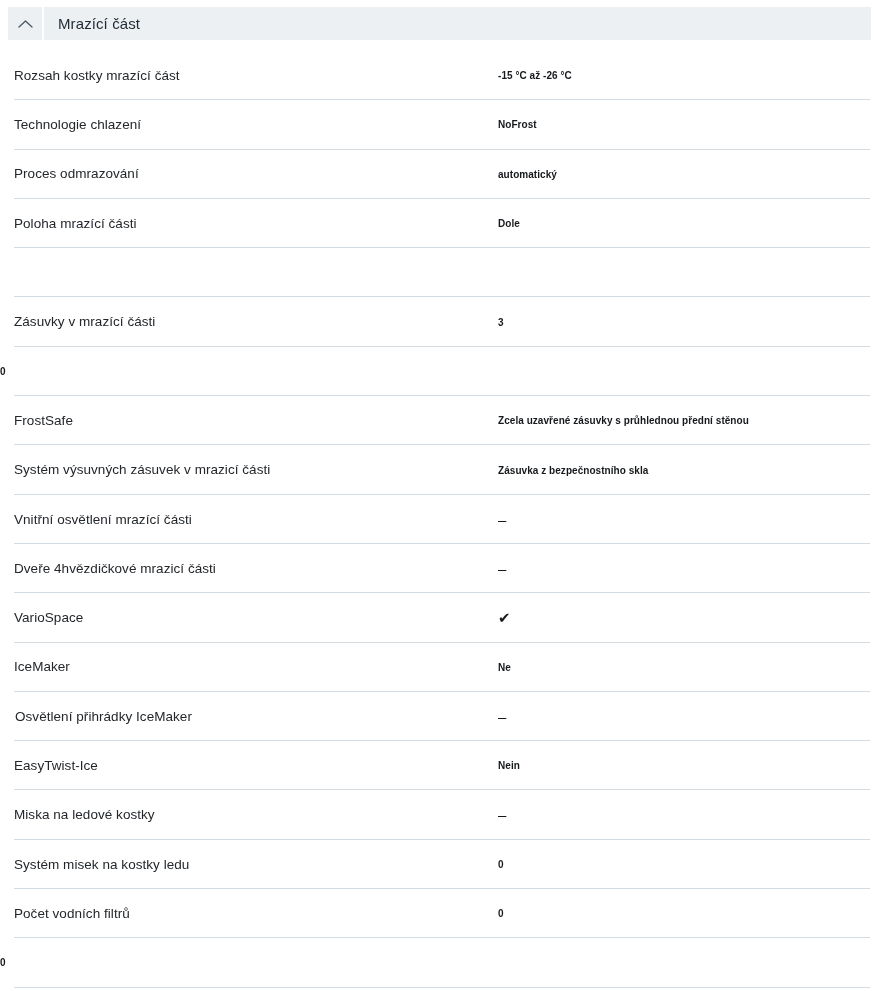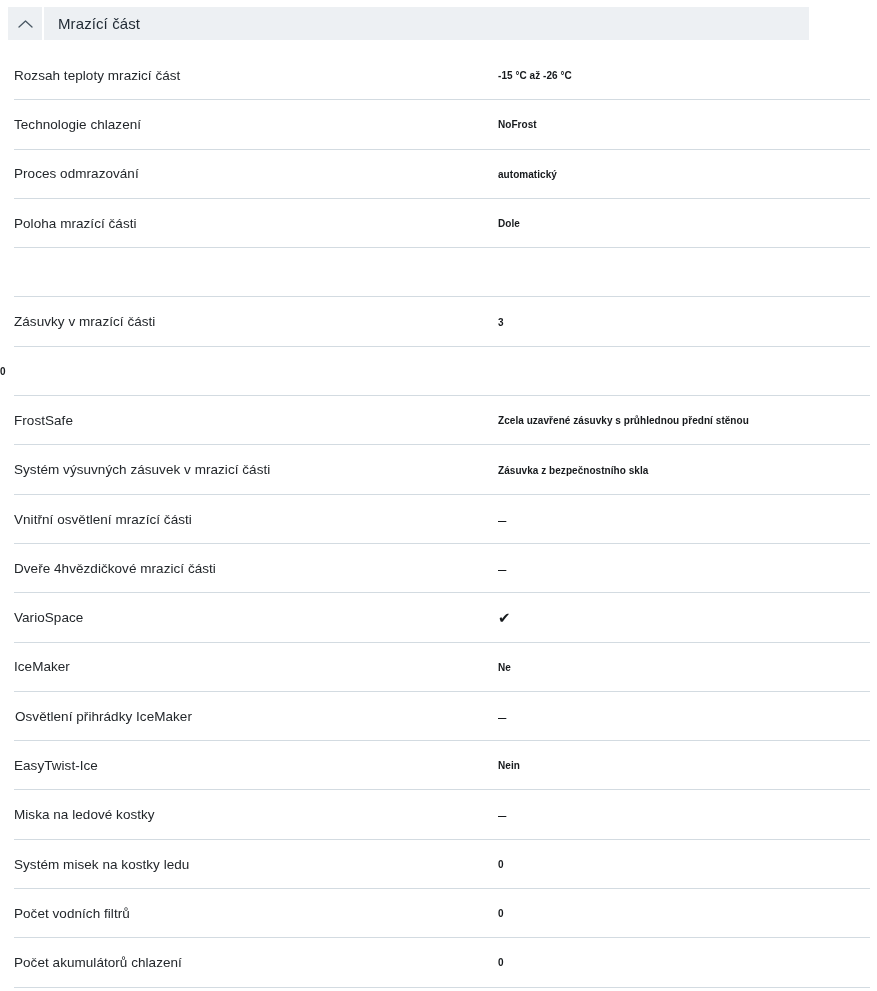--- a/index.html
+++ b/index.html
@@ -26,7 +26,7 @@
     position: absolute;
     top: 7px;
     left: 8px;
-    width: 801px;
+    width: 863px;
     height: 33px;
     background: #edf0f3;
     display: flex;

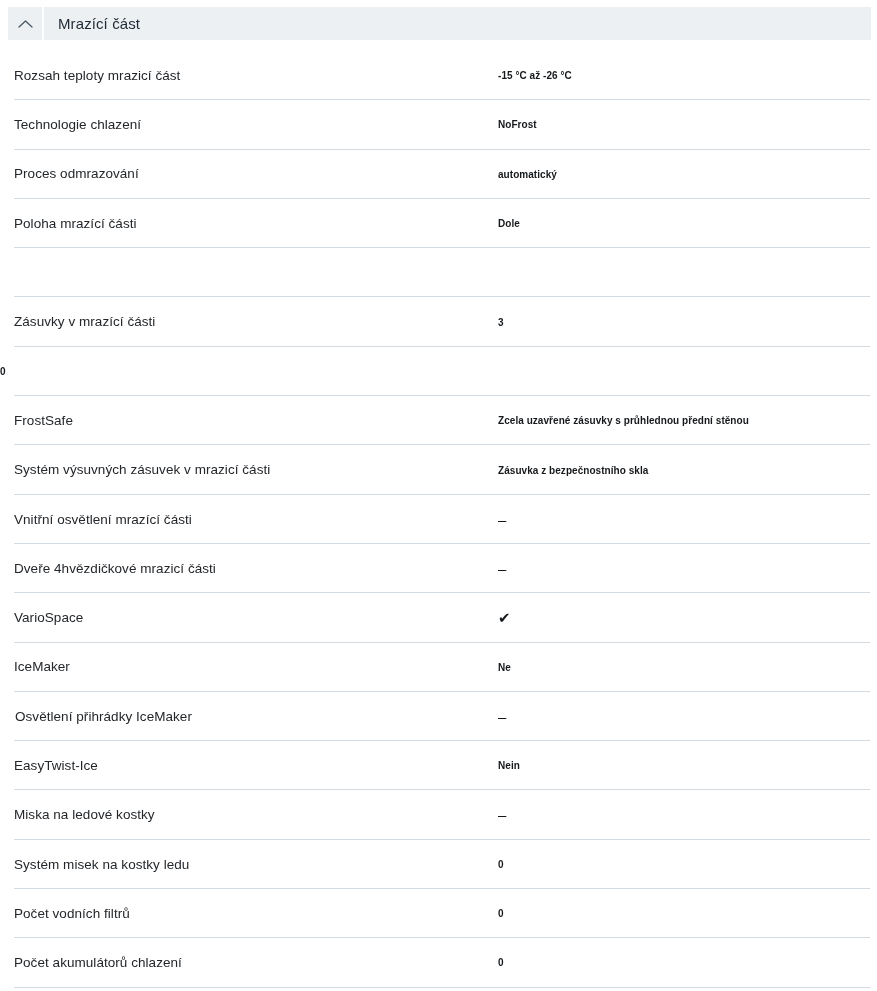--- a/index.html
+++ b/index.html
@@ -136,7 +136,7 @@
 
   <div class="spec-table" id="spec-table">
       <div class="spec-row">
-        <div class="spec-label">Rozsah teploty mrazicí část</div>
+        <div class="spec-label">Rozsah kostky mrazící část</div>
         <div class="spec-value">-15 °C až -26 °C</div>
       </div>
       <div class="spec-row">

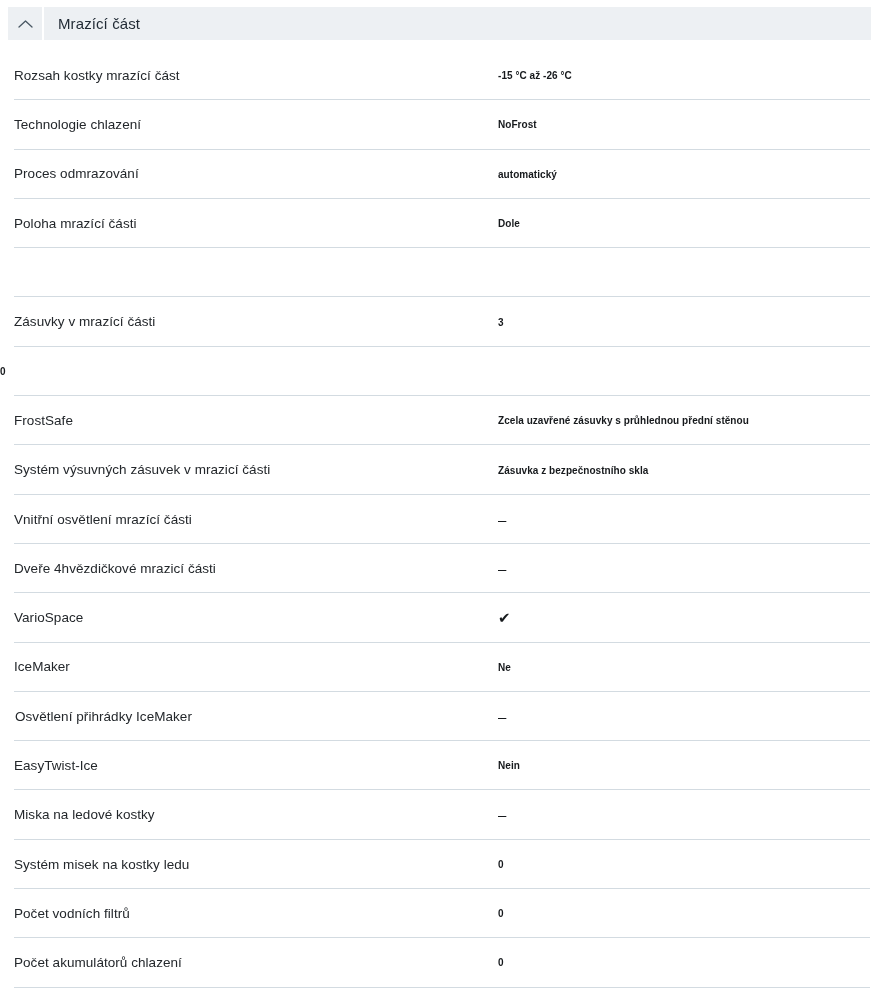--- a/index.html
+++ b/index.html
@@ -205,7 +205,6 @@
         <div class="spec-value">0</div>
       </div>
       <div class="spec-row">
-        <div class="spec-label">Počet akumulátorů chlazení</div>
         <div class="spec-value">0</div>
       </div>
     </div>

